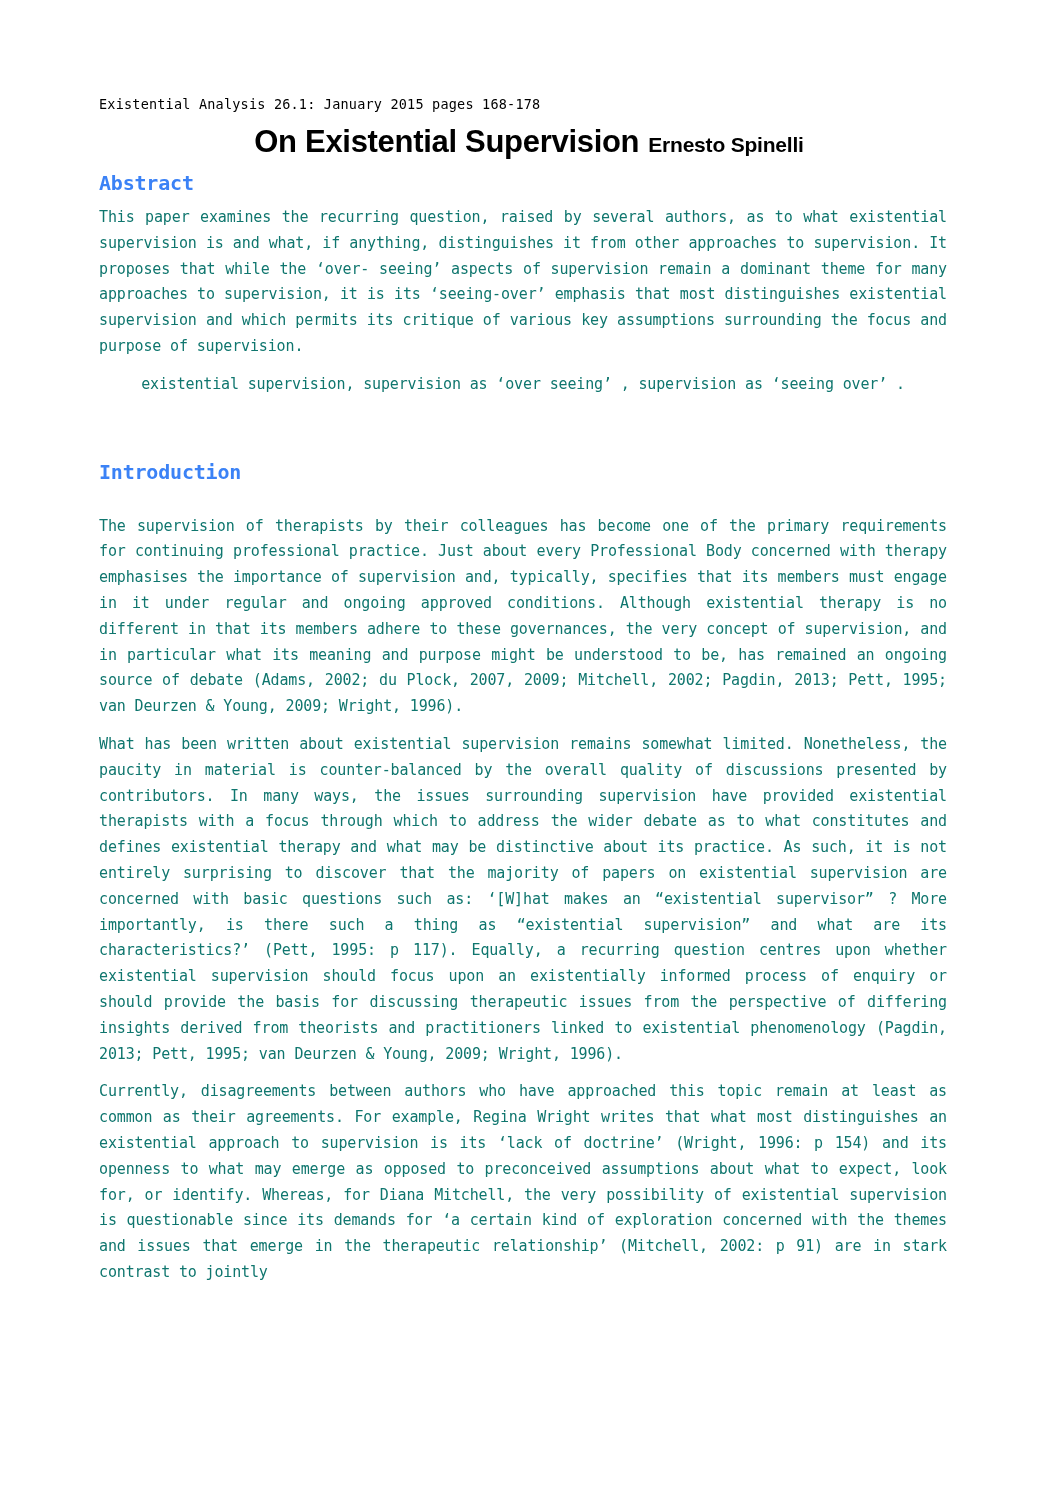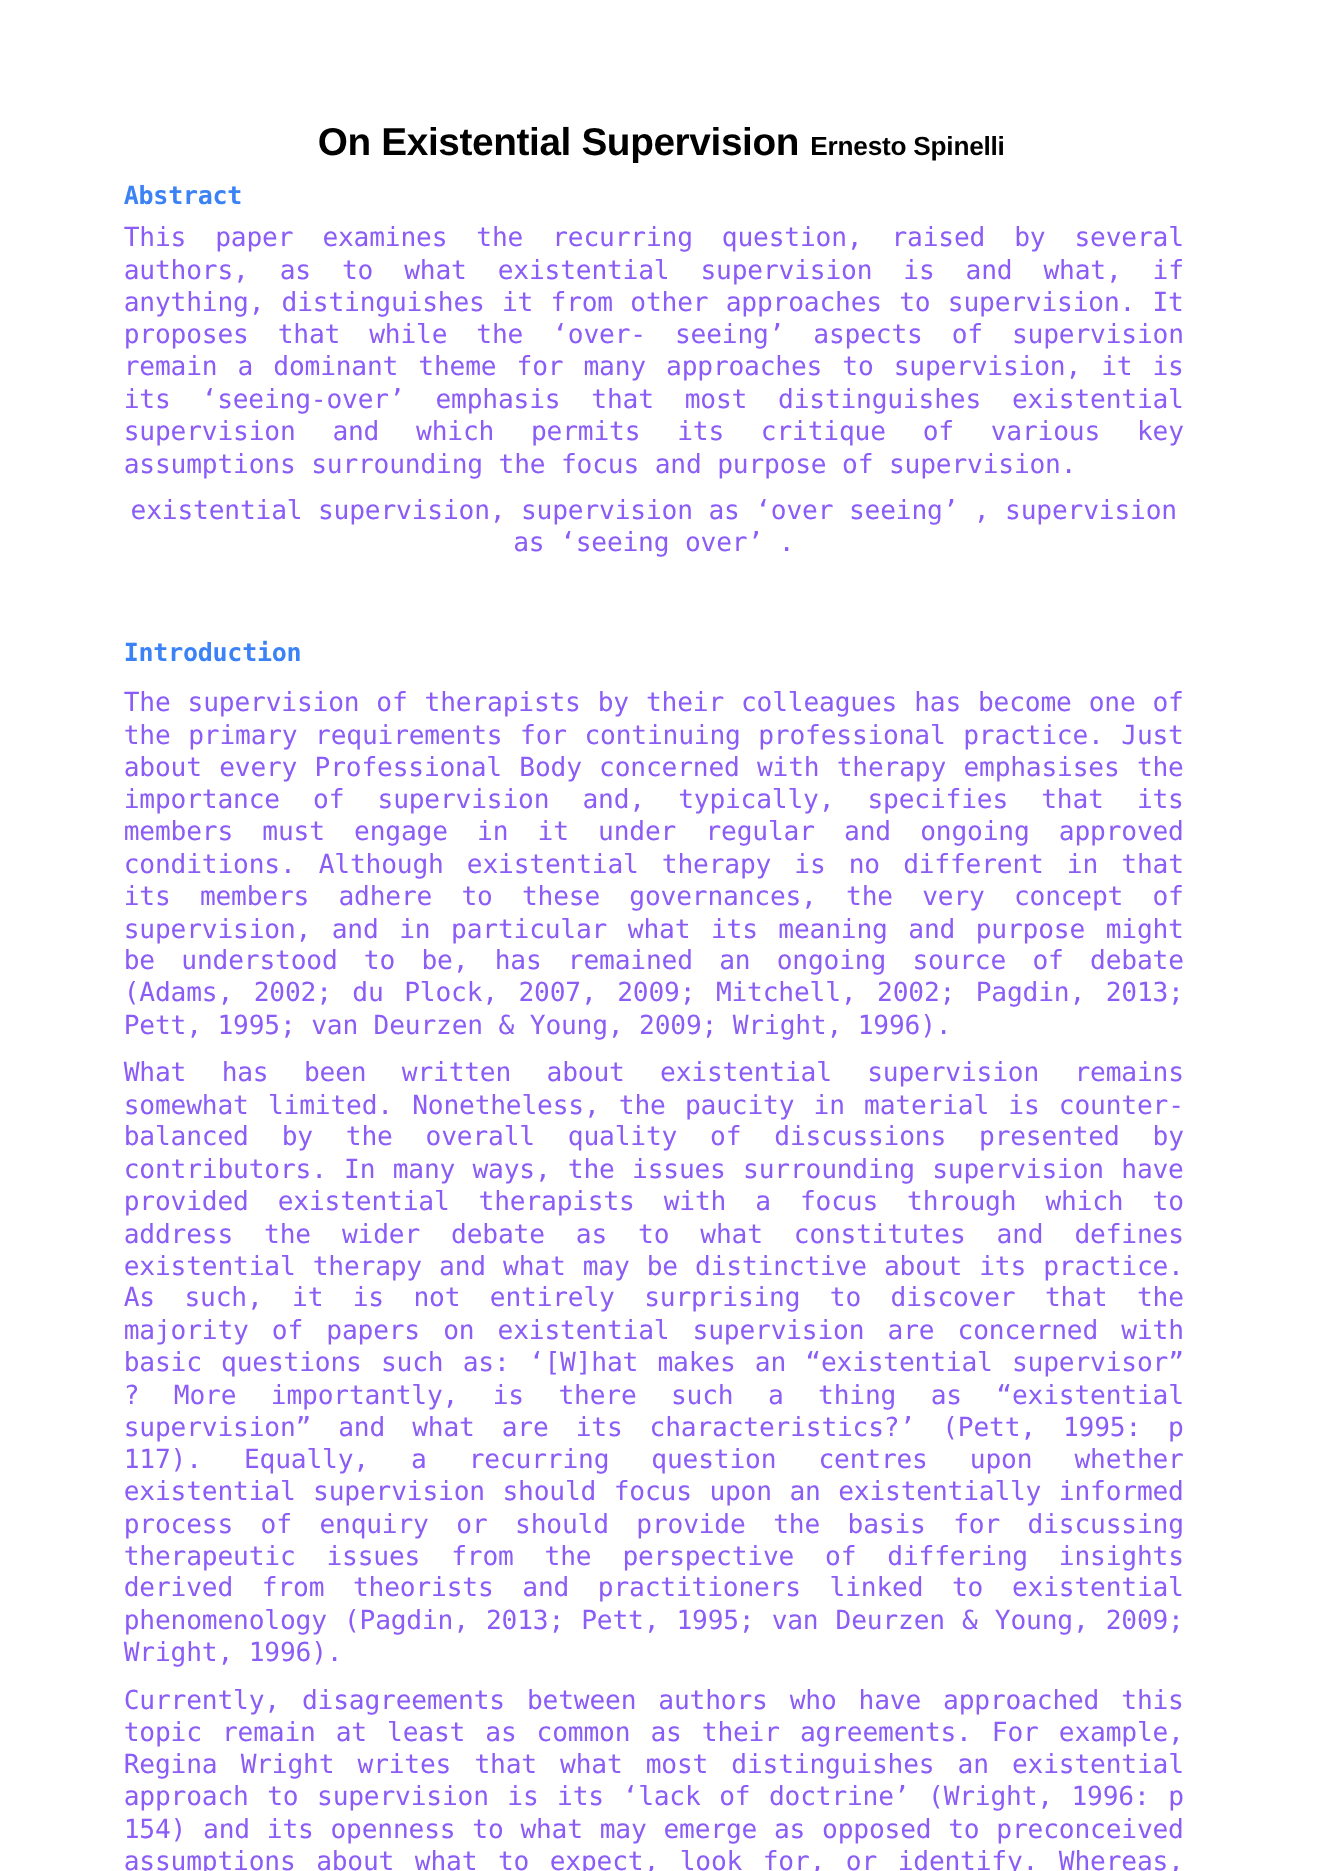--- a/index.html
+++ b/index.html
@@ -98,6 +98,7 @@
 <div class="page">
   <div class="content">
 
+    <div class="running-head">Existential Analysis 26.1: January 2015 pages 168-178</div>
 
     <div class="title-line">
       <span class="doc-title">On Existential Supervision</span><span class="doc-author">Ernesto Spinelli</span>

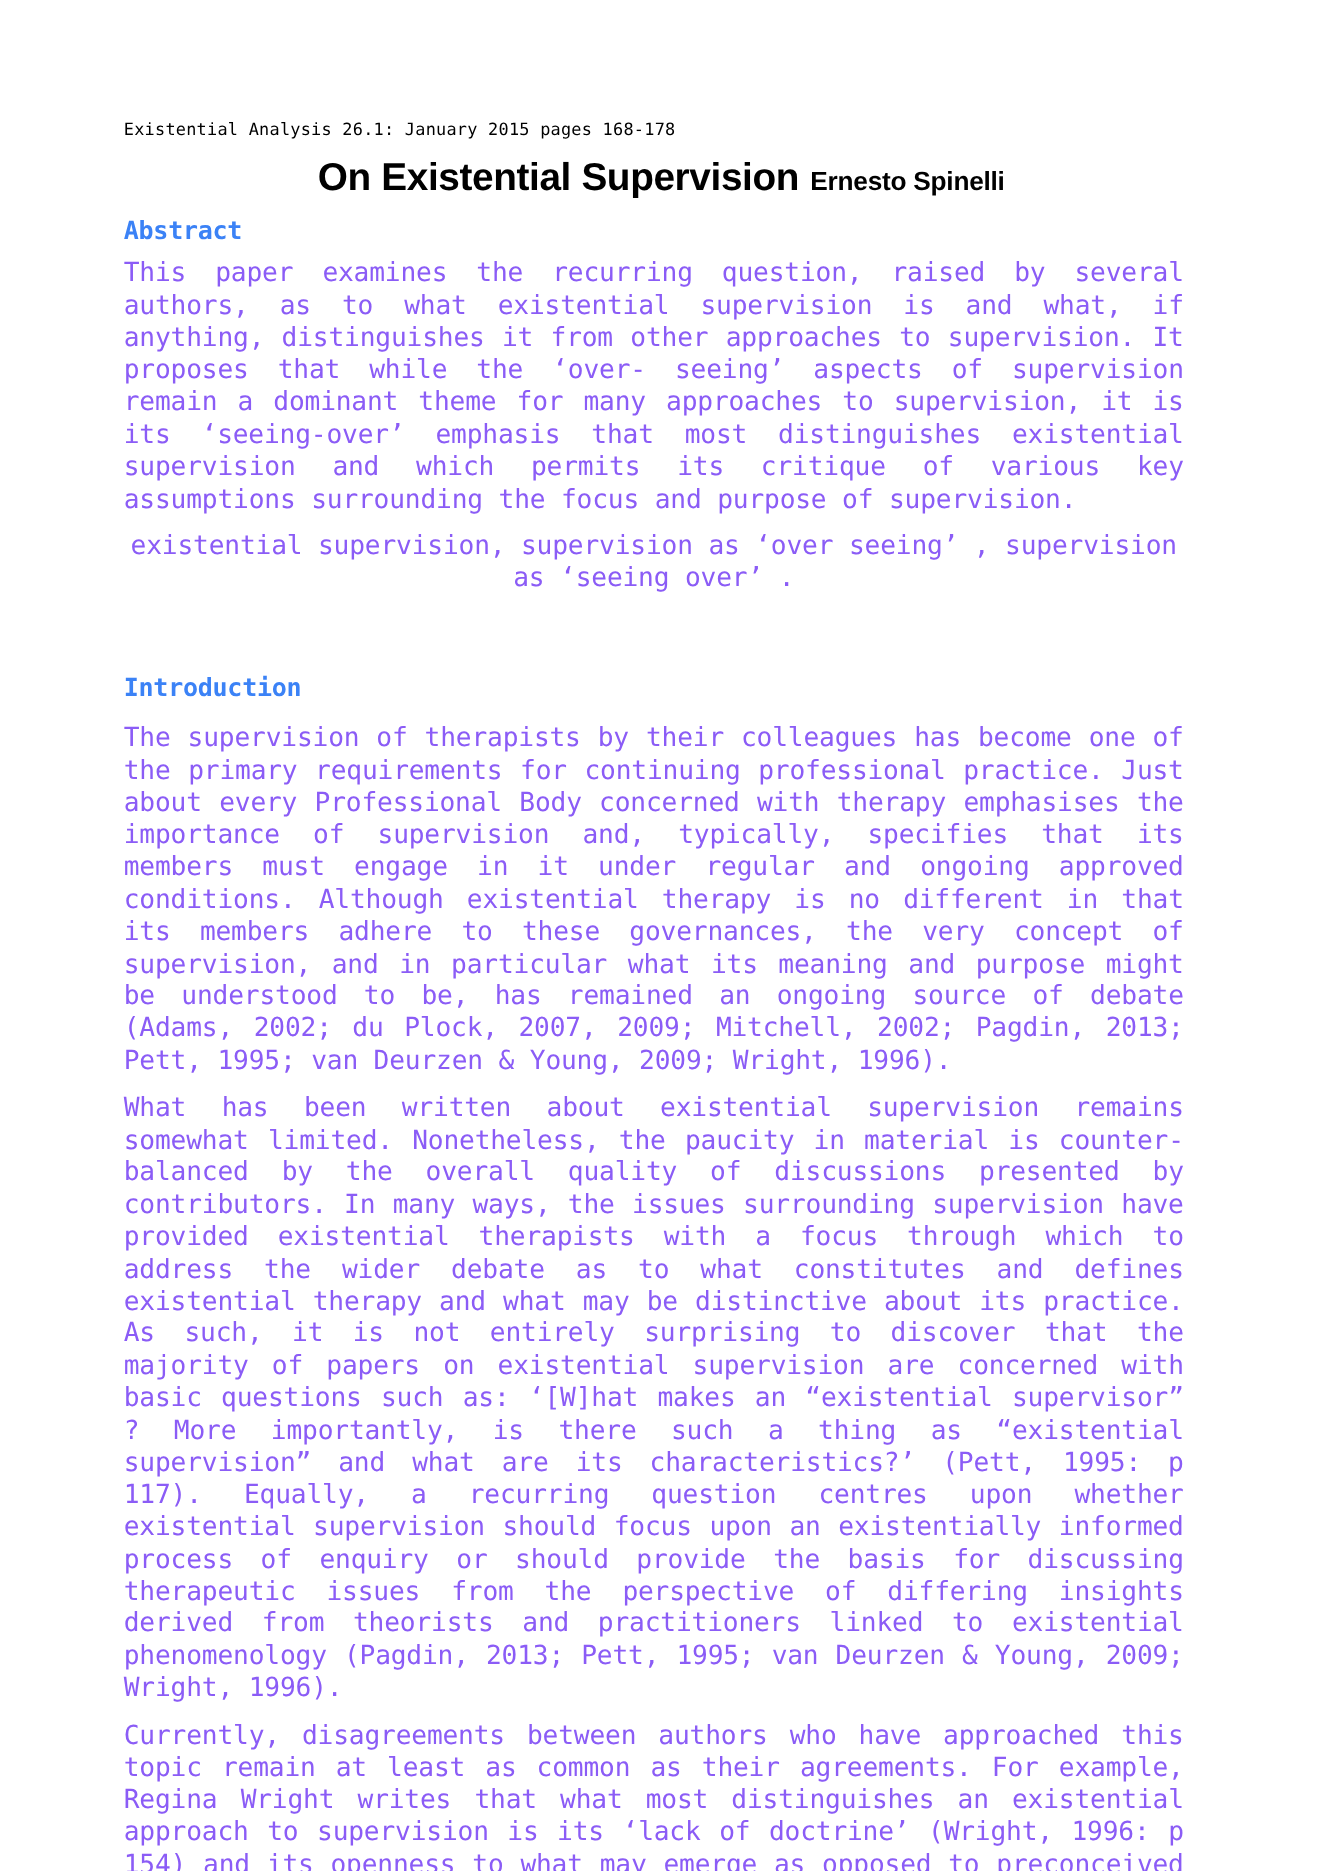--- a/index.html
+++ b/index.html
@@ -76,9 +76,9 @@
   
   .body-para {
     font-family: "DejaVu Sans Mono", "Liberation Mono", monospace;
-    font-size: 21px;
+    font-size: 15px;
     line-height: 25.8px;
-    color: #8b5cf6;
+    color: #0f766e;
     text-align: justify;
     text-justify: inter-word;
     margin: 0 12px 12px 0;

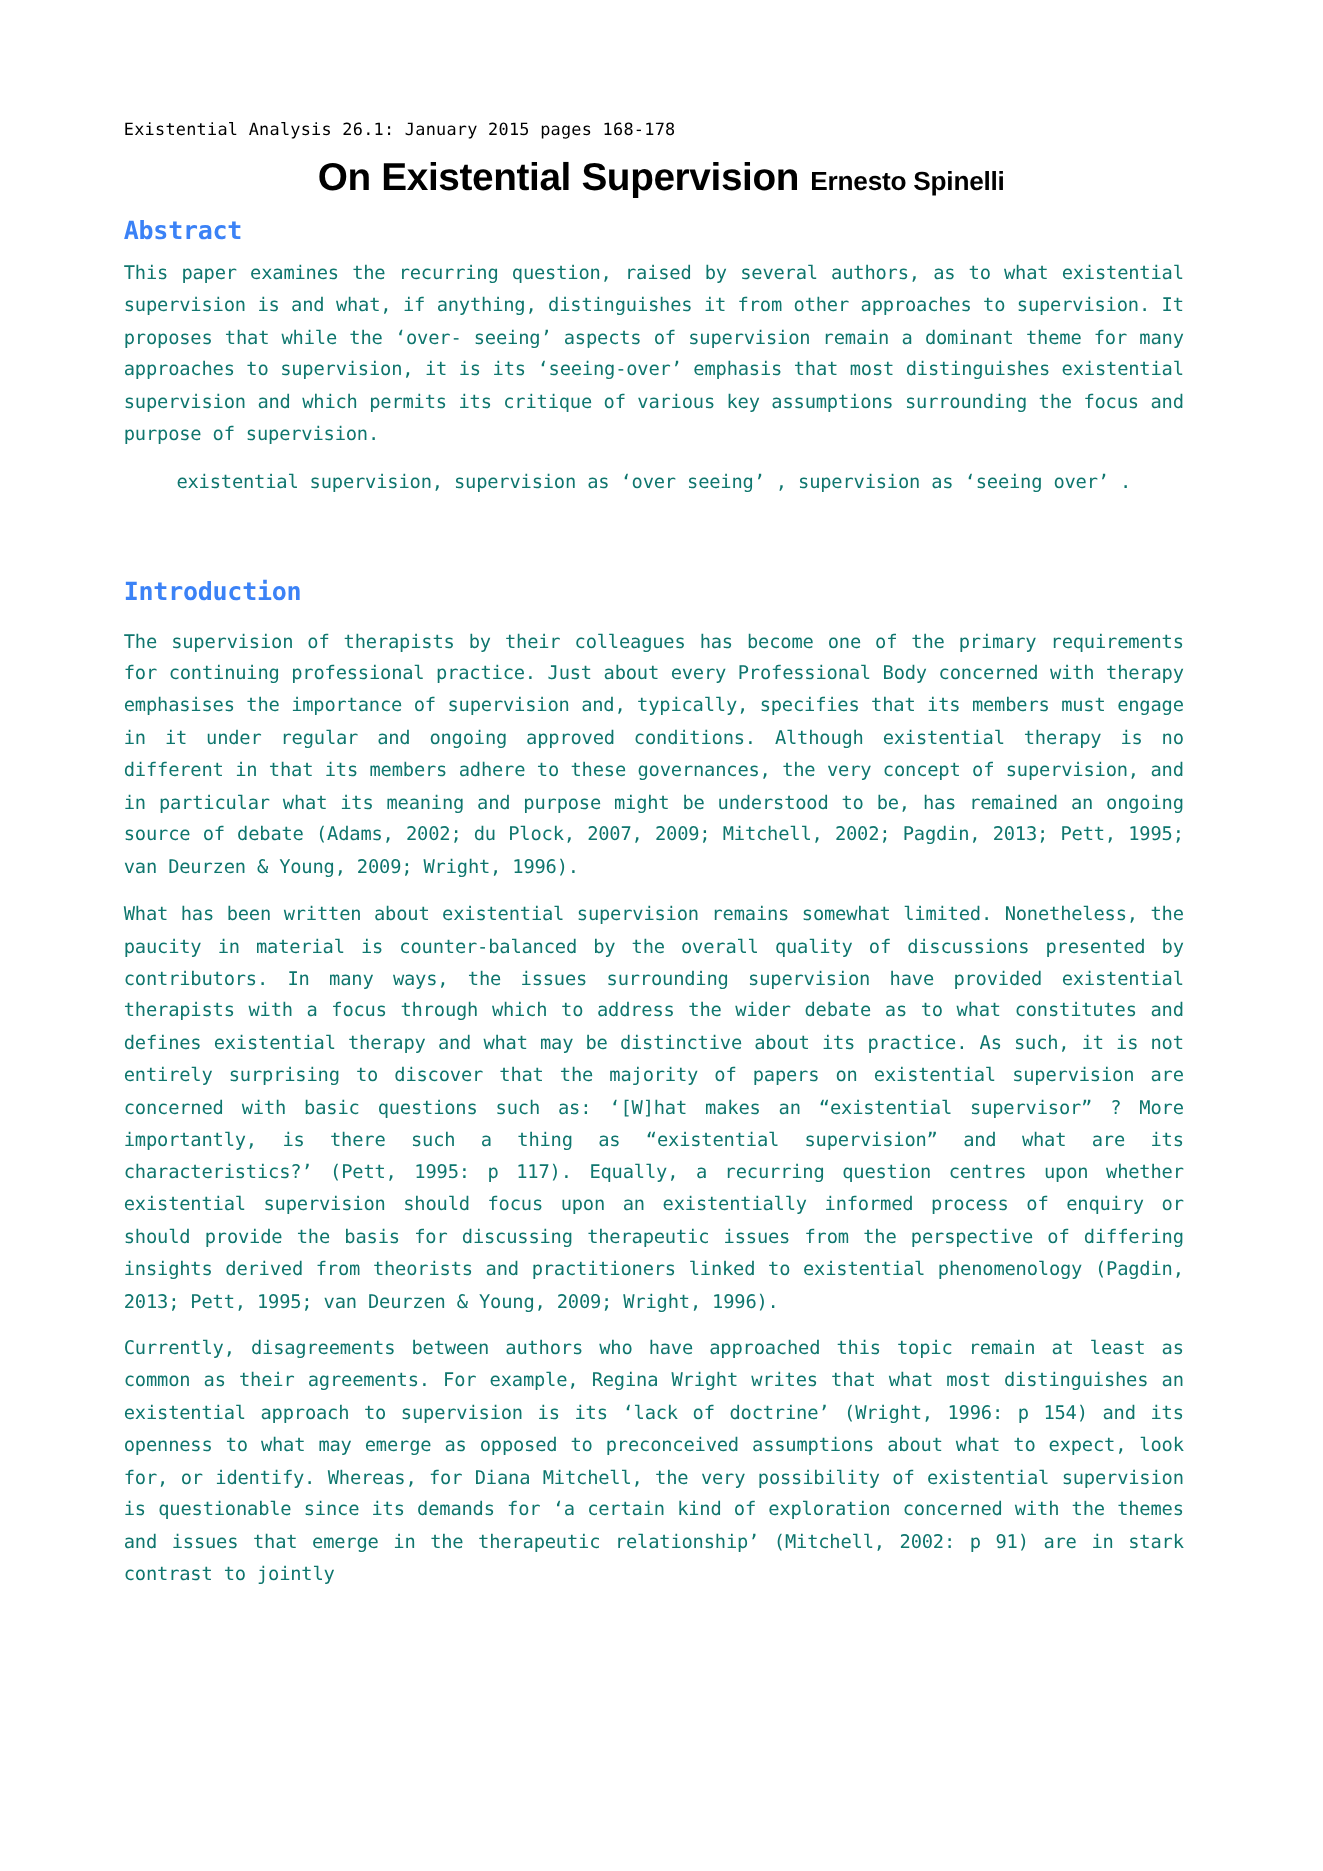--- a/index.html
+++ b/index.html
@@ -71,7 +71,7 @@
   }
   .heading-abstract { margin-top: 6px; margin-bottom: 8px; }
   .heading-keywords { margin-top: 17px; margin-bottom: 8px; }
-  .heading-intro    { margin-top: 61px; margin-bottom: 14px; }
+  .heading-intro    { margin-top: 61px; margin-bottom: 28px; }
 
   
   .body-para {

